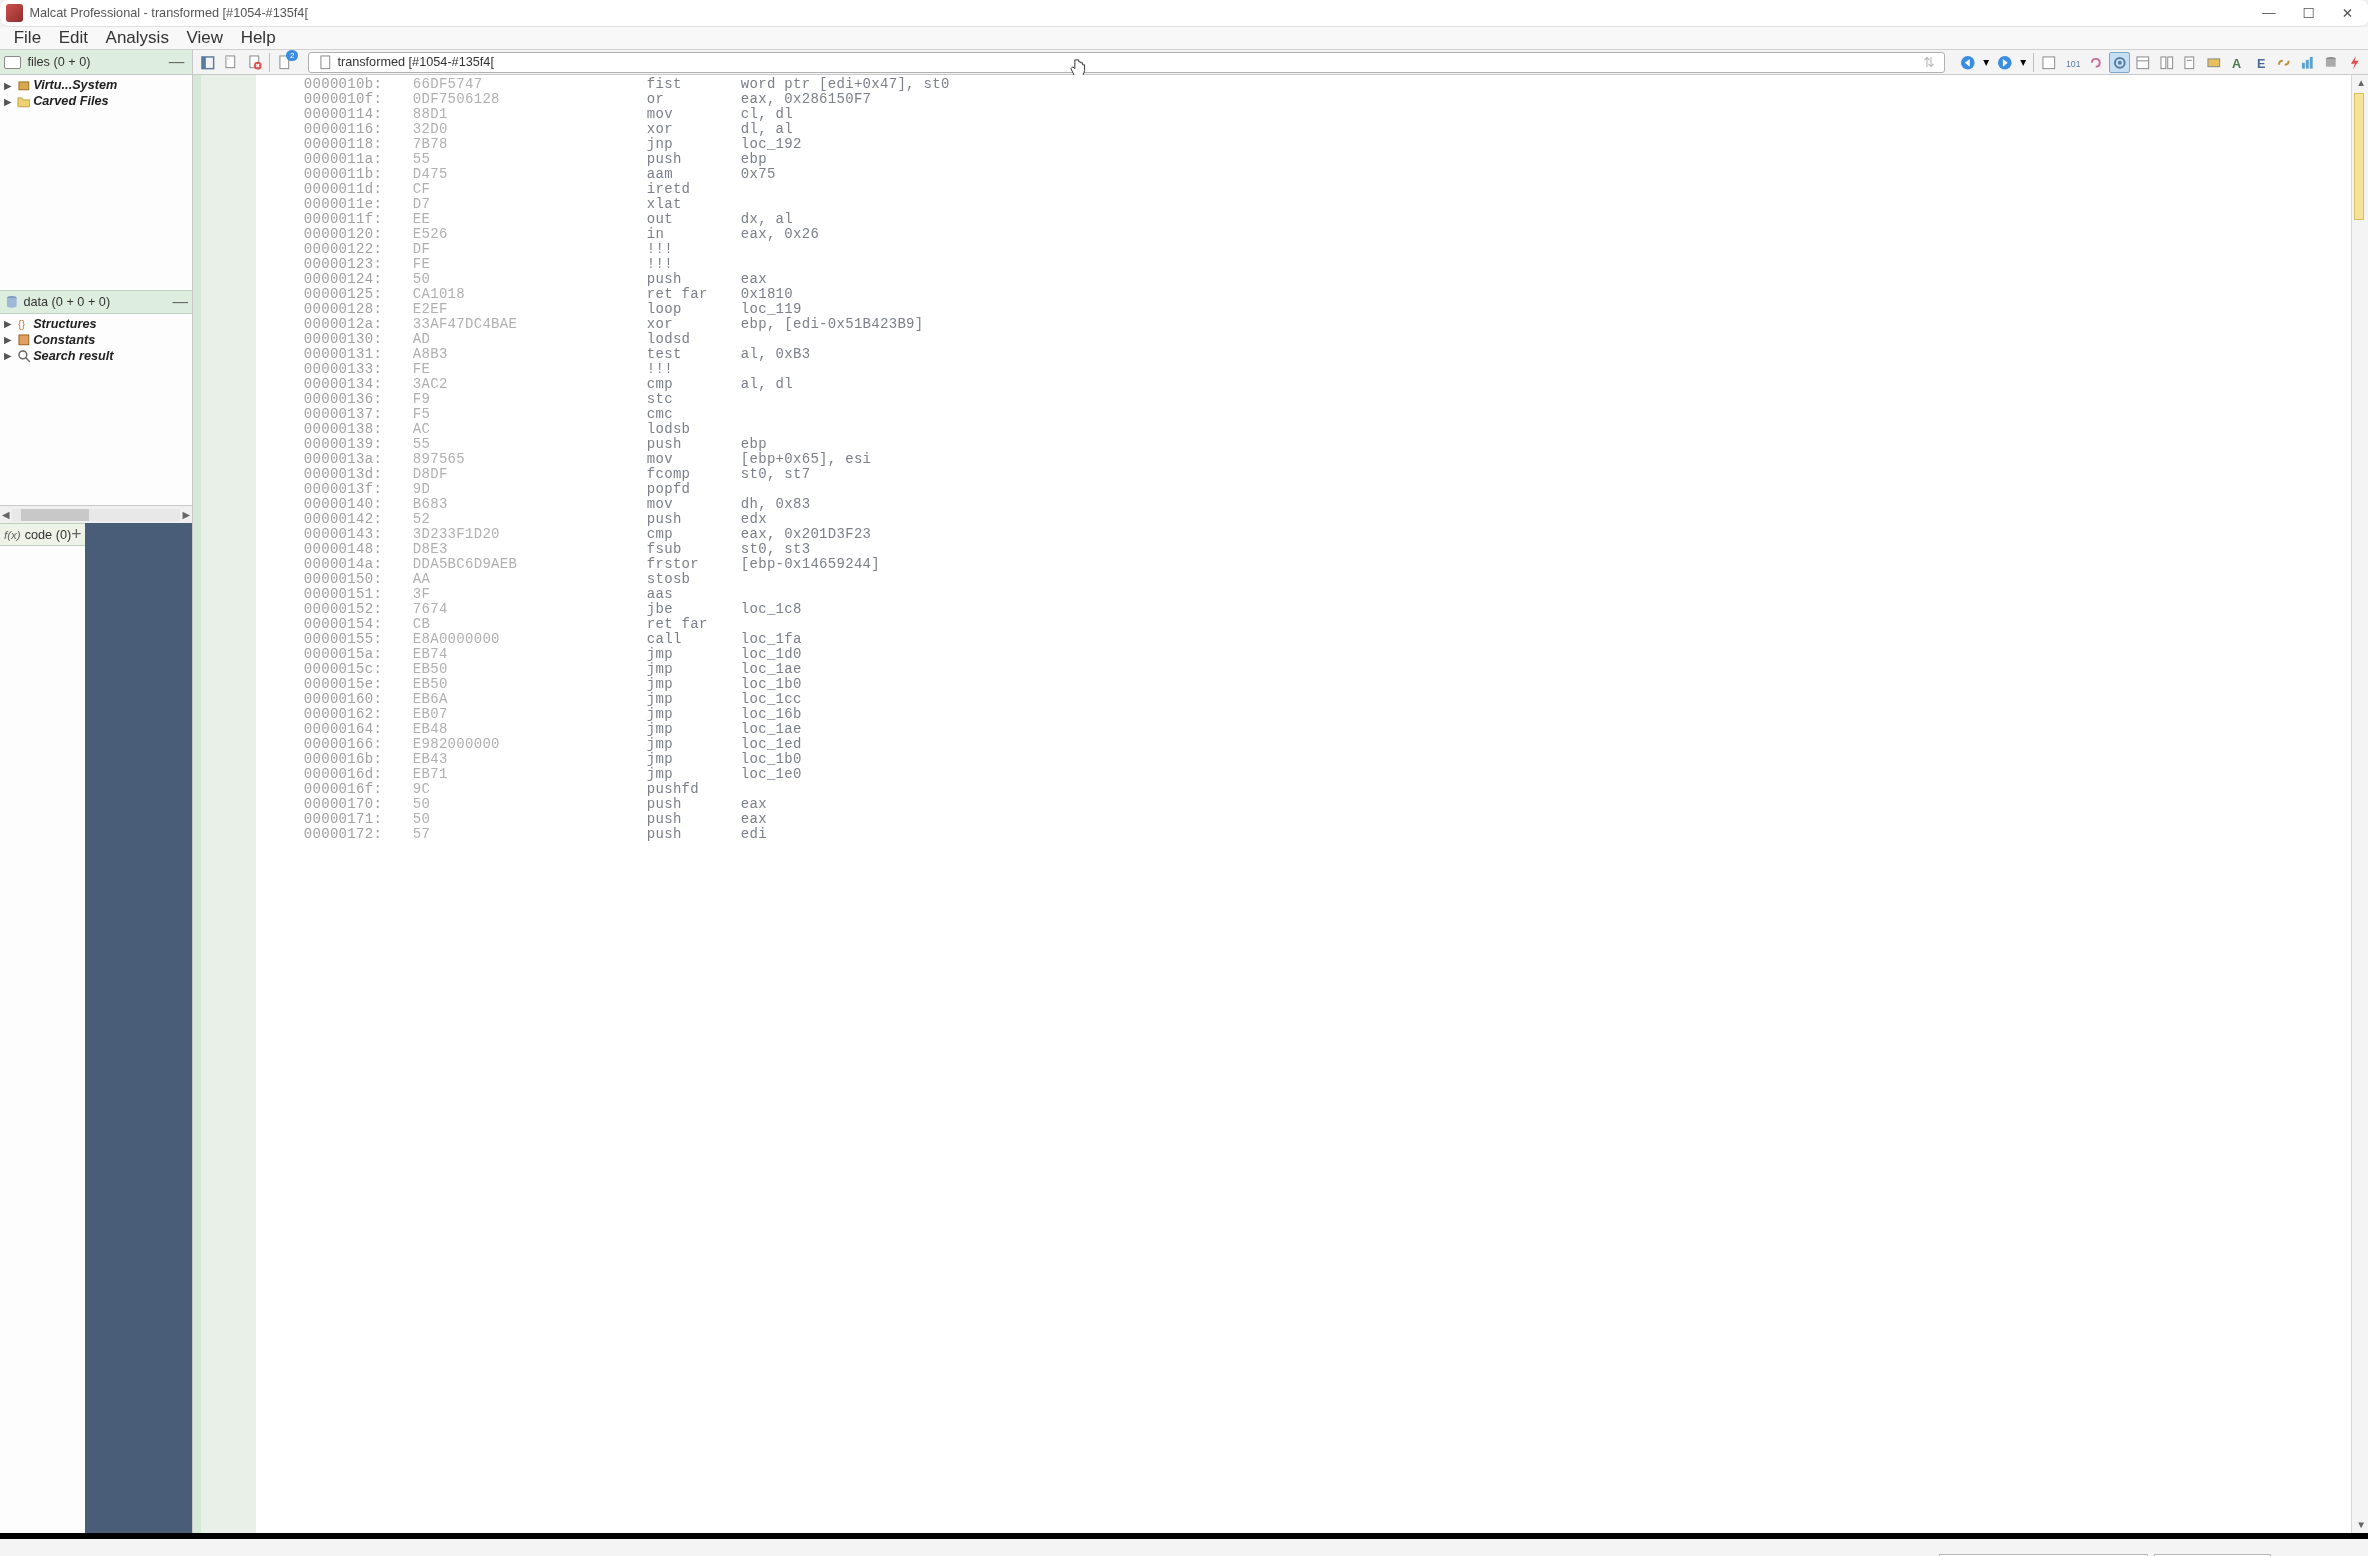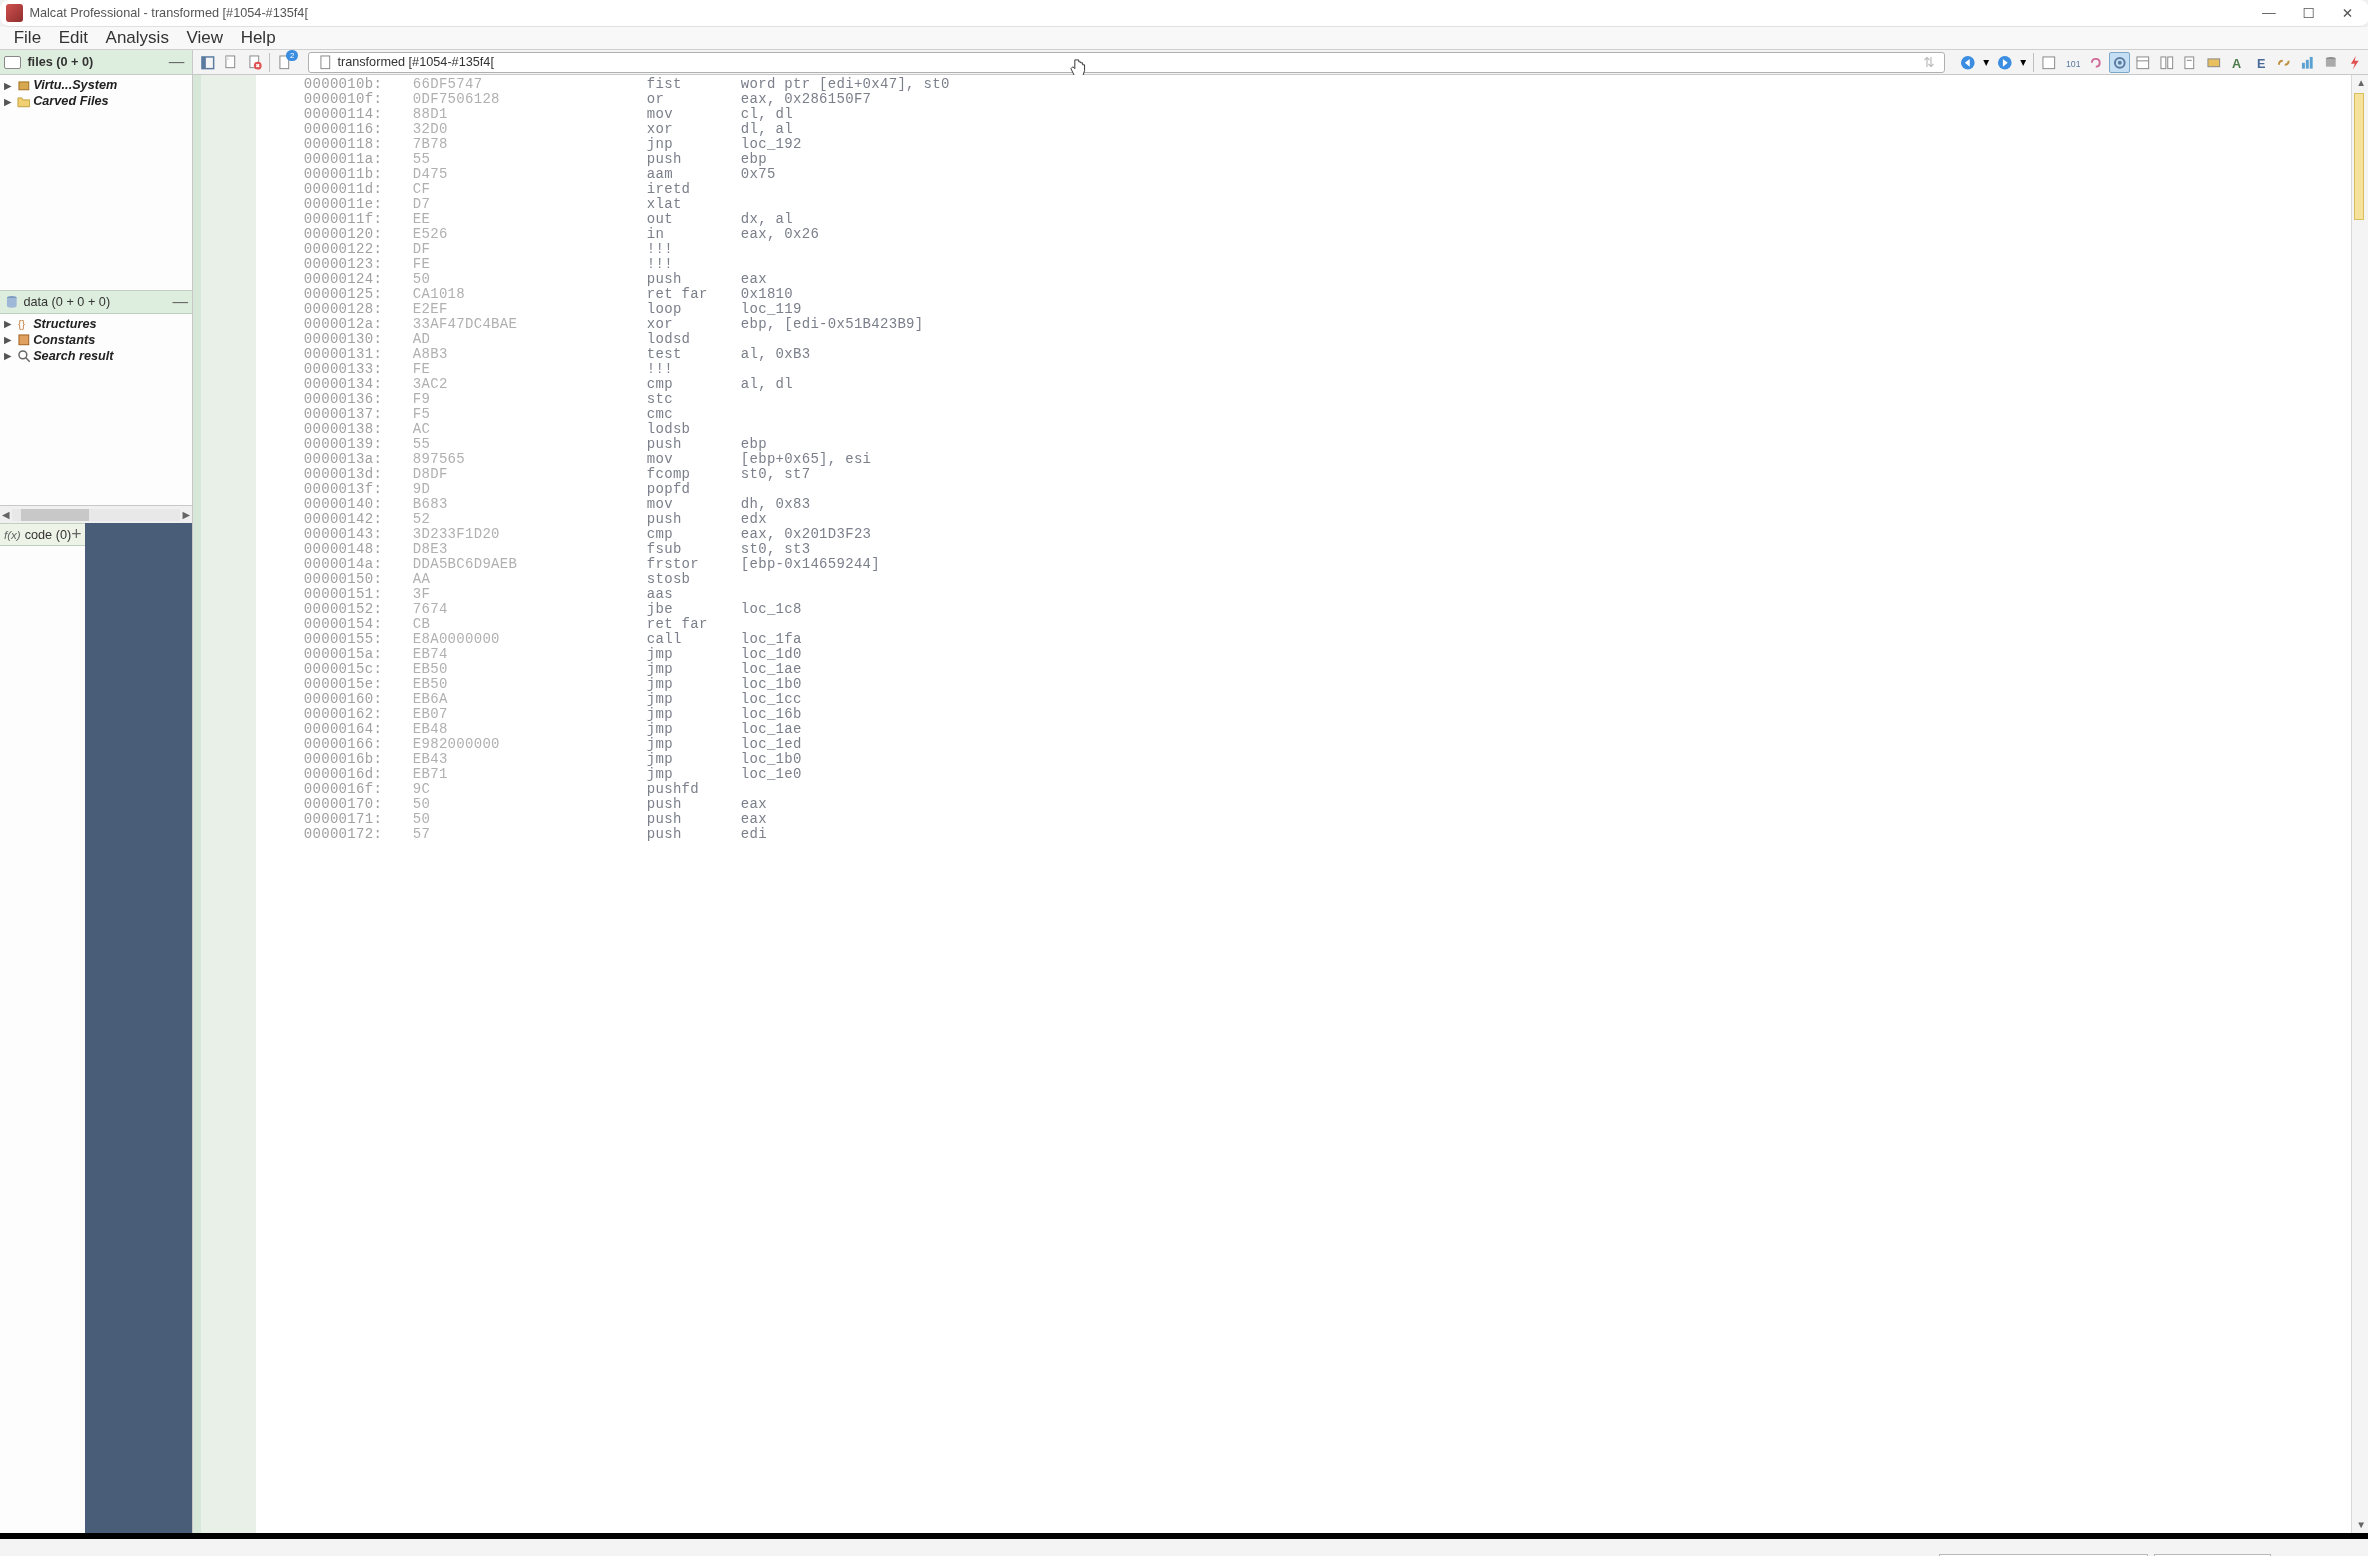--- a/index.html
+++ b/index.html
@@ -59,7 +59,7 @@
 .left-toolbar .folder-icon {
   width: 17.6px; height: 13.7px; background: #fff; border: 1px solid #888; border-radius: 2px; margin-right: 5.9px;
 }
-.left-toolbar .label { flex: 1; color: #333; font-size: 12.7px; font-weight: 700; }
+.left-toolbar .label { flex: 1; color: #333; font-size: 12.7px; font-weight: 400; }
 .left-toolbar .min-btn { color: #666; font-size: 15.6px; padding: 0 3.9px; }
 
 .main-toolbar {

